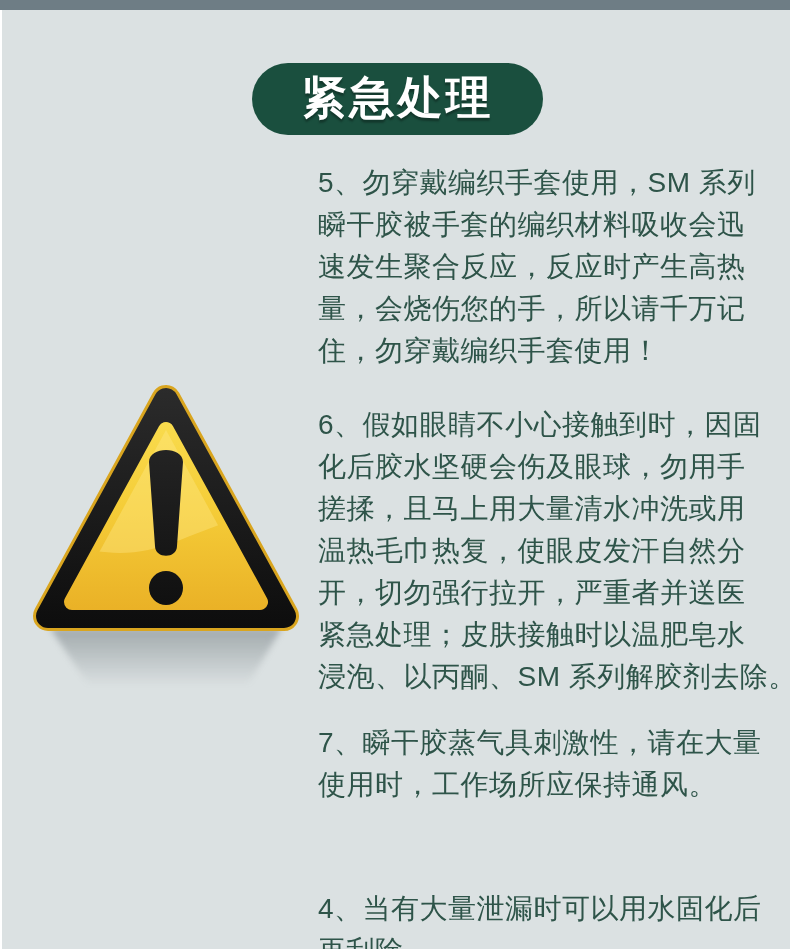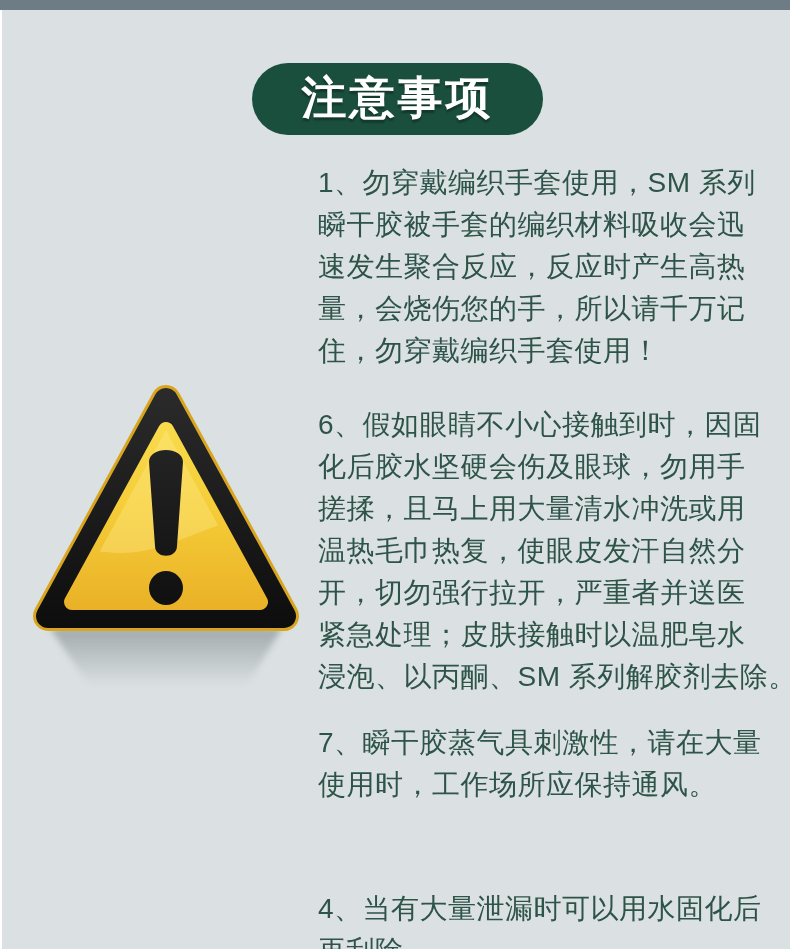--- a/index.html
+++ b/index.html
@@ -63,7 +63,7 @@
 <div class="left-edge"></div>
 
 <div class="badge">
-  <span class="title">注意事项</span>
+  <span class="title">紧急处理</span>
 </div>
 
 <svg class="warning-figure" viewBox="0 0 272 310" xmlns="http://www.w3.org/2000/svg" aria-hidden="true">

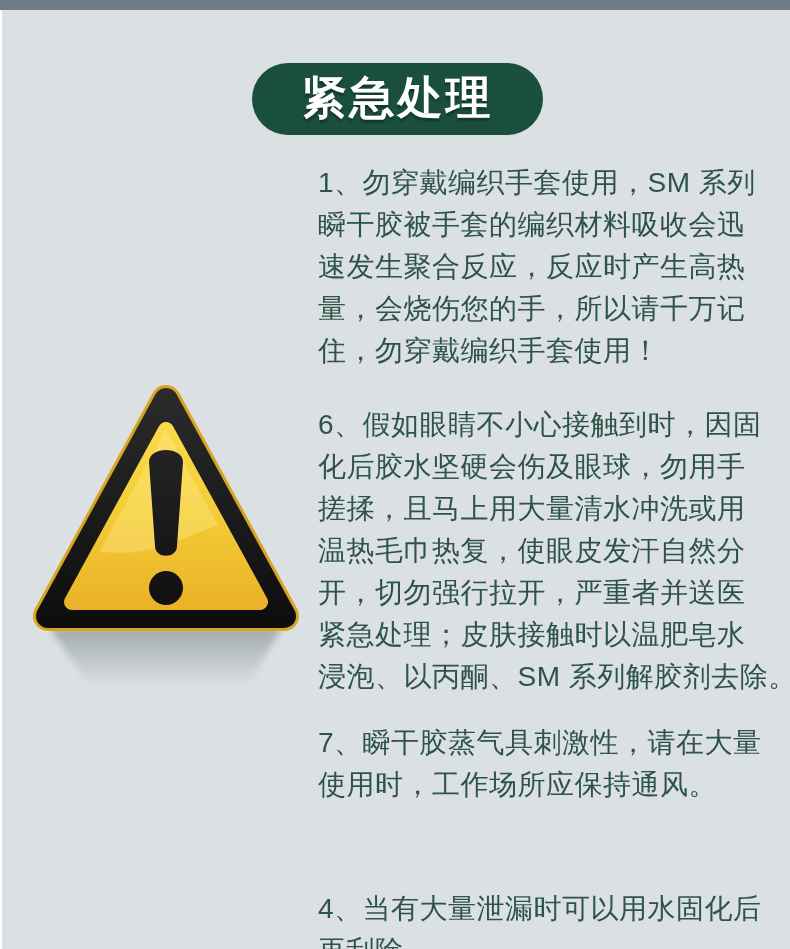--- a/index.html
+++ b/index.html
@@ -102,7 +102,7 @@
   <circle cx="136" cy="210" r="17" fill="url(#gBlack)"></circle>
 </svg>
 
-<p class="notice notice-1">1、勿穿戴编织手套使用，SM 系列
+<p class="notice notice-1">5、勿穿戴编织手套使用，SM 系列
 瞬干胶被手套的编织材料吸收会迅
 速发生聚合反应，反应时产生高热
 量，会烧伤您的手，所以请千万记

